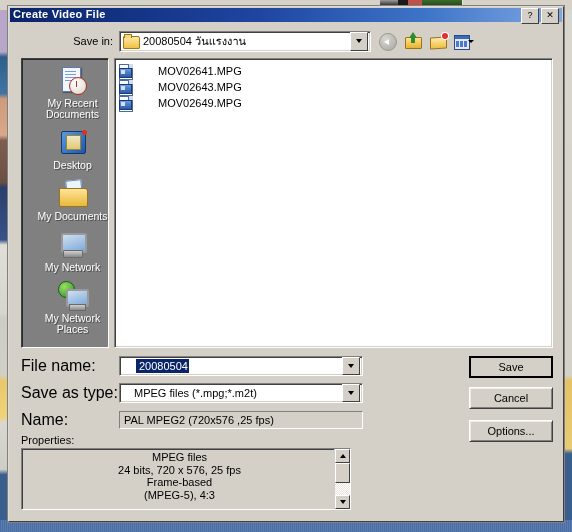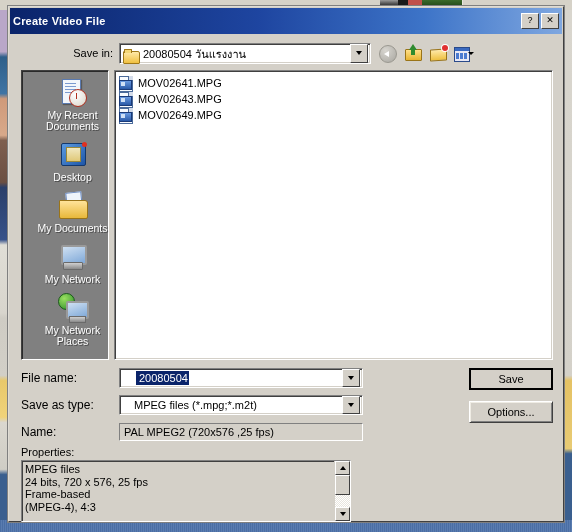--- a/index.html
+++ b/index.html
@@ -63,10 +63,10 @@
     box-sizing: border-box;
   }
   .titlebar {
-    height: 26px;
+    height: 14px;
     margin: 1px;
     background: linear-gradient(90deg,#0a246a 0%, #1e45a0 45%, #3d74c8 75%, #7fa7e0 100%);
-    display: flex; align-items: center;
+    display: flex; align-items: flex-start;
     padding-left: 3px;
     box-sizing: border-box;
   }

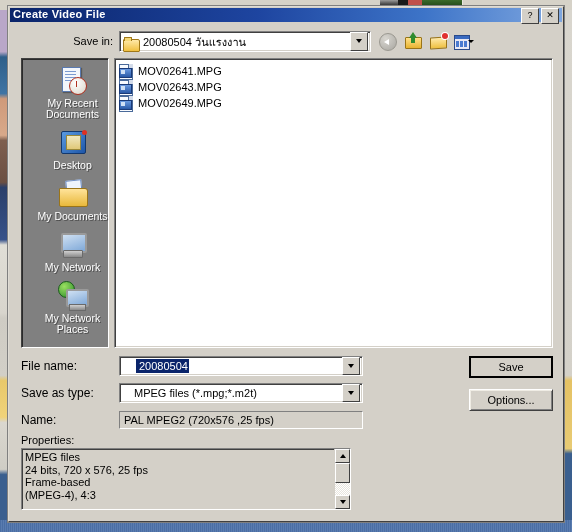--- a/index.html
+++ b/index.html
@@ -110,7 +110,7 @@
     border: 1px solid;
     border-color: #808080 #ffffff #ffffff #808080;
     box-shadow: inset 1px 1px 0 #404040, inset -1px -1px 0 #d4d0c8;
-    display: flex; align-items: flex-end;
+    display: flex; align-items: center;
     box-sizing: border-box;
     position: relative;
     max-width: 252px;

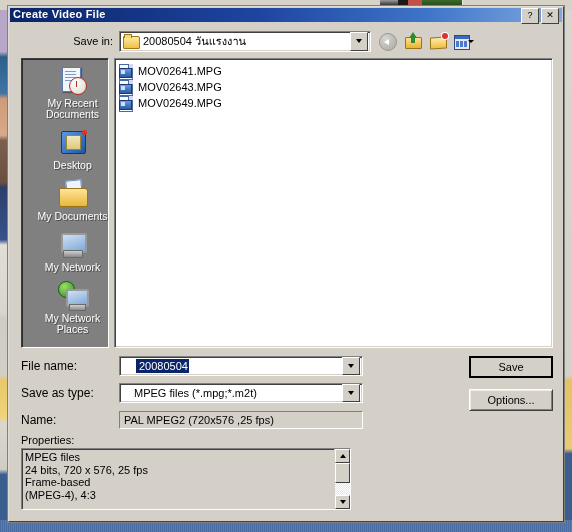--- a/index.html
+++ b/index.html
@@ -369,6 +369,7 @@
     display: flex; align-items: center;
     height: 16px;
     cursor: default;
+    gap: 20px;
   }
   .file-icon {
     width: 16px; height: 15px;

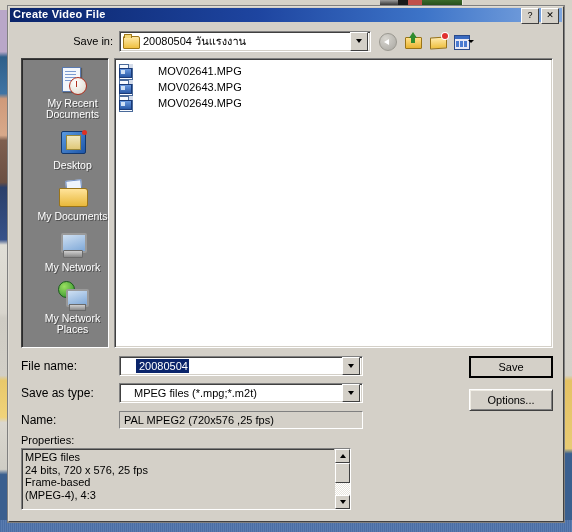--- a/index.html
+++ b/index.html
@@ -416,7 +416,7 @@
   }
   .frow-label {
     width: 98px;
-    font-size: 12px; color: #000;
+    font-size: 16px; color: #000;
     flex: 0 0 auto;
   }
   .field {

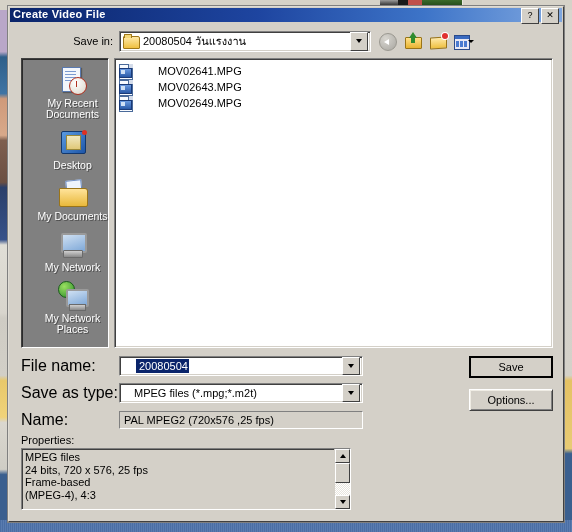--- a/index.html
+++ b/index.html
@@ -716,6 +716,7 @@
 
     <div class="btn-col">
       <div class="btn default">Save</div>
+      <div class="btn">Cancel</div>
       <div class="btn options">Options...</div>
     </div>
   </div>

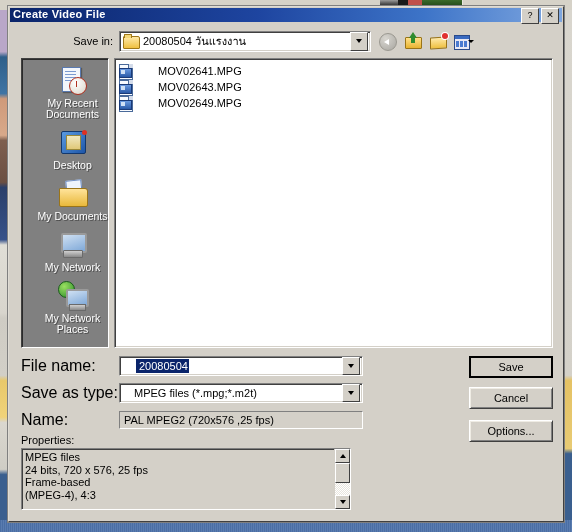--- a/index.html
+++ b/index.html
@@ -477,6 +477,7 @@
     box-sizing: border-box;
     display: flex;
     overflow: hidden;
+    text-align: center;
   }
   .props-text {
     flex: 1;

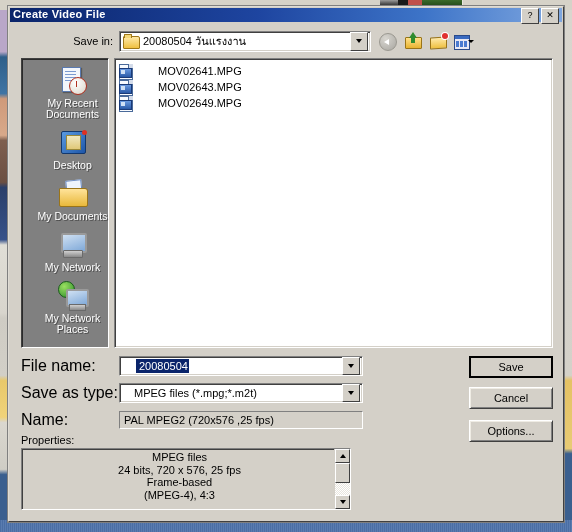--- a/index.html
+++ b/index.html
@@ -701,7 +701,7 @@
         <div>MPEG files</div>
         <div>24 bits, 720 x 576, 25 fps</div>
         <div>Frame-based</div>
-        <div>(MPEG-4),  4:3</div>
+        <div>(MPEG-5),  4:3</div>
       </div>
       <div class="props-scroll">
         <div class="sb-btn">

